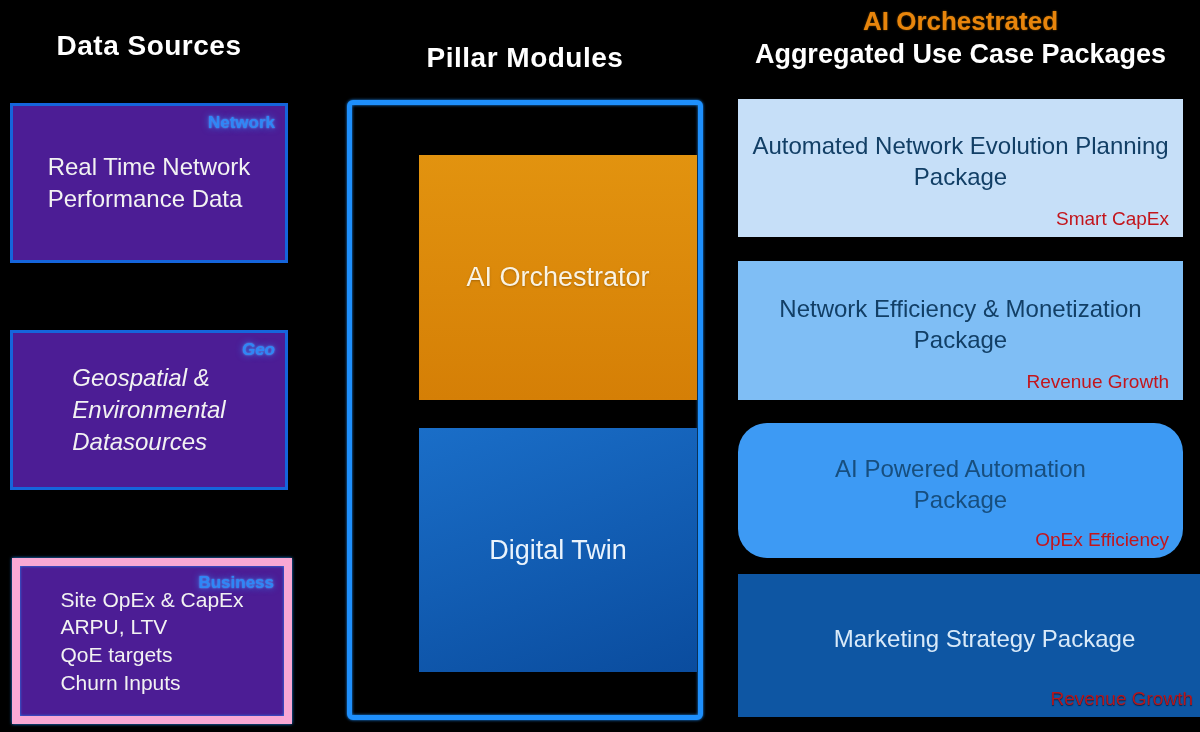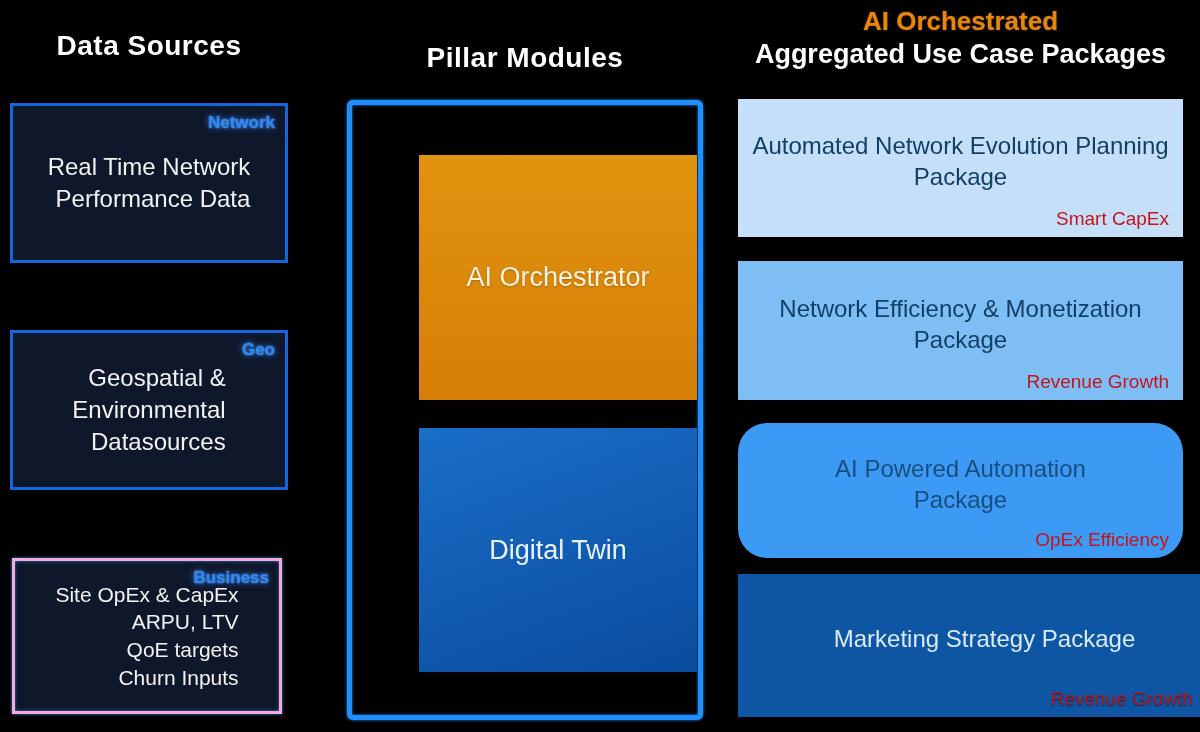--- a/index.html
+++ b/index.html
@@ -13,9 +13,9 @@
   }
   
   .lbox{
-    position:absolute;left:10px;width:272px;background:#0f172a;
+    position:absolute;left:10px;width:272px;background:#4c1d95;
     border:3px solid #1565DC;display:flex;flex-direction:column;
-    align-items:center;justify-content:center;text-align:right;
+    align-items:center;justify-content:center;text-align:left;
   }
   .lbox .body{color:#F2F2F2;font-size:24px;line-height:1.32;}
   .lbox.small .body{font-size:21px;}

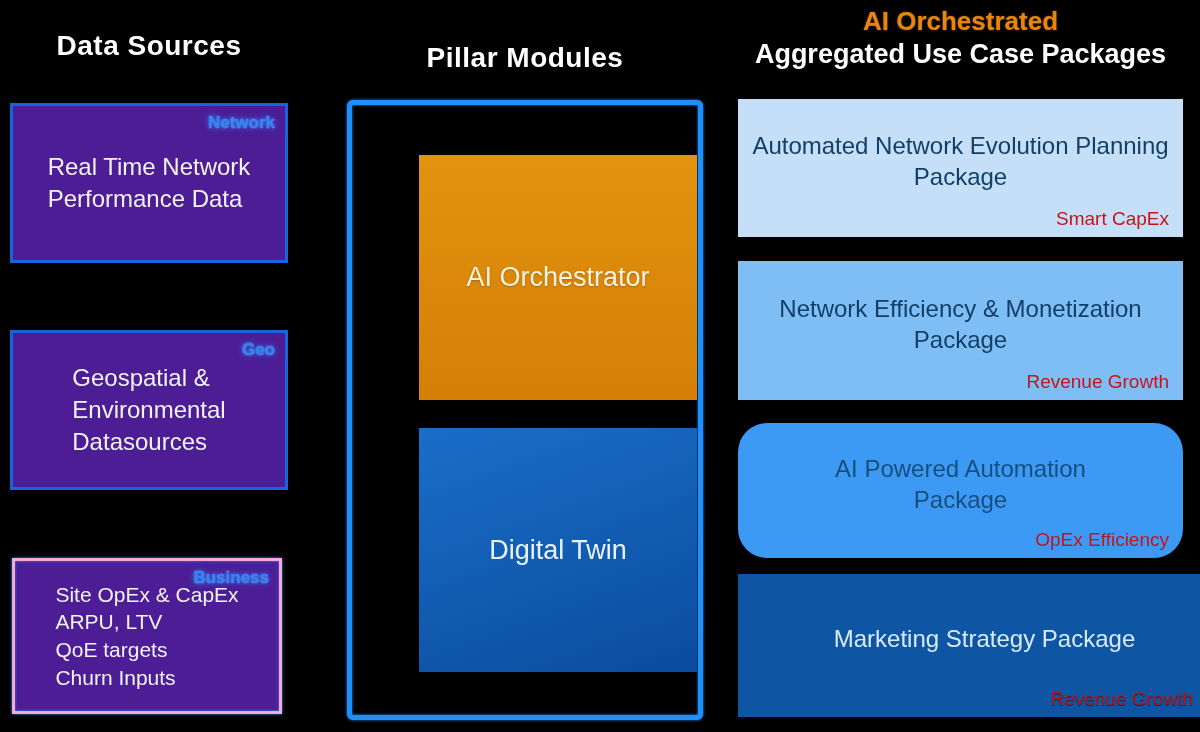--- a/index.html
+++ b/index.html
@@ -74,7 +74,7 @@
     </div>
   </div>
 
-  <div class="lbox" style="top:330px;height:154px;">
+  <div class="lbox" style="top:330px;height:154px;font-style:italic;">
     <div class="tag">Geo</div>
     <div class="body">
       <div>Geospatial &amp;</div>

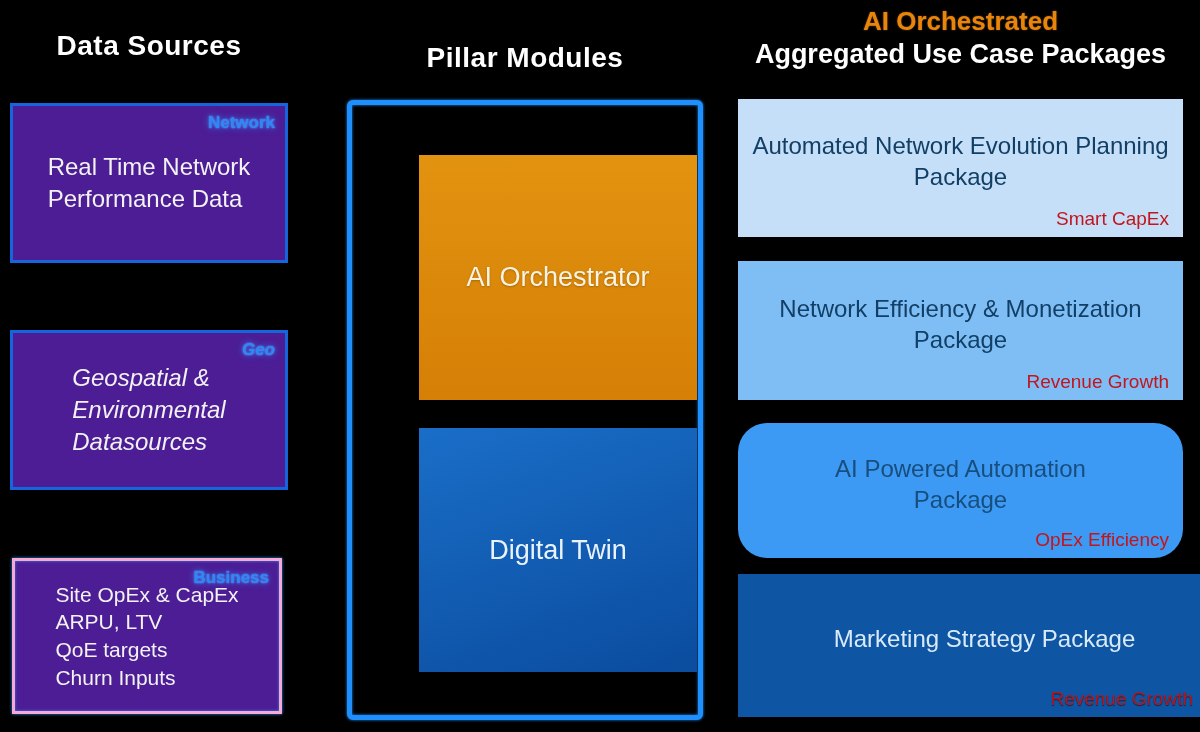--- a/index.html
+++ b/index.html
@@ -24,7 +24,7 @@
     font-size:17px;text-shadow:0 0 7px rgba(47,134,246,.95),0 0 2px rgba(120,190,255,.9);
   }
   .thick{
-    border:3px solid #f9a8d4;
+    border:8px solid #f9a8d4;
     box-shadow:0 0 3px #1E8FFC, inset 0 0 3px #1E8FFC;
   }
   

